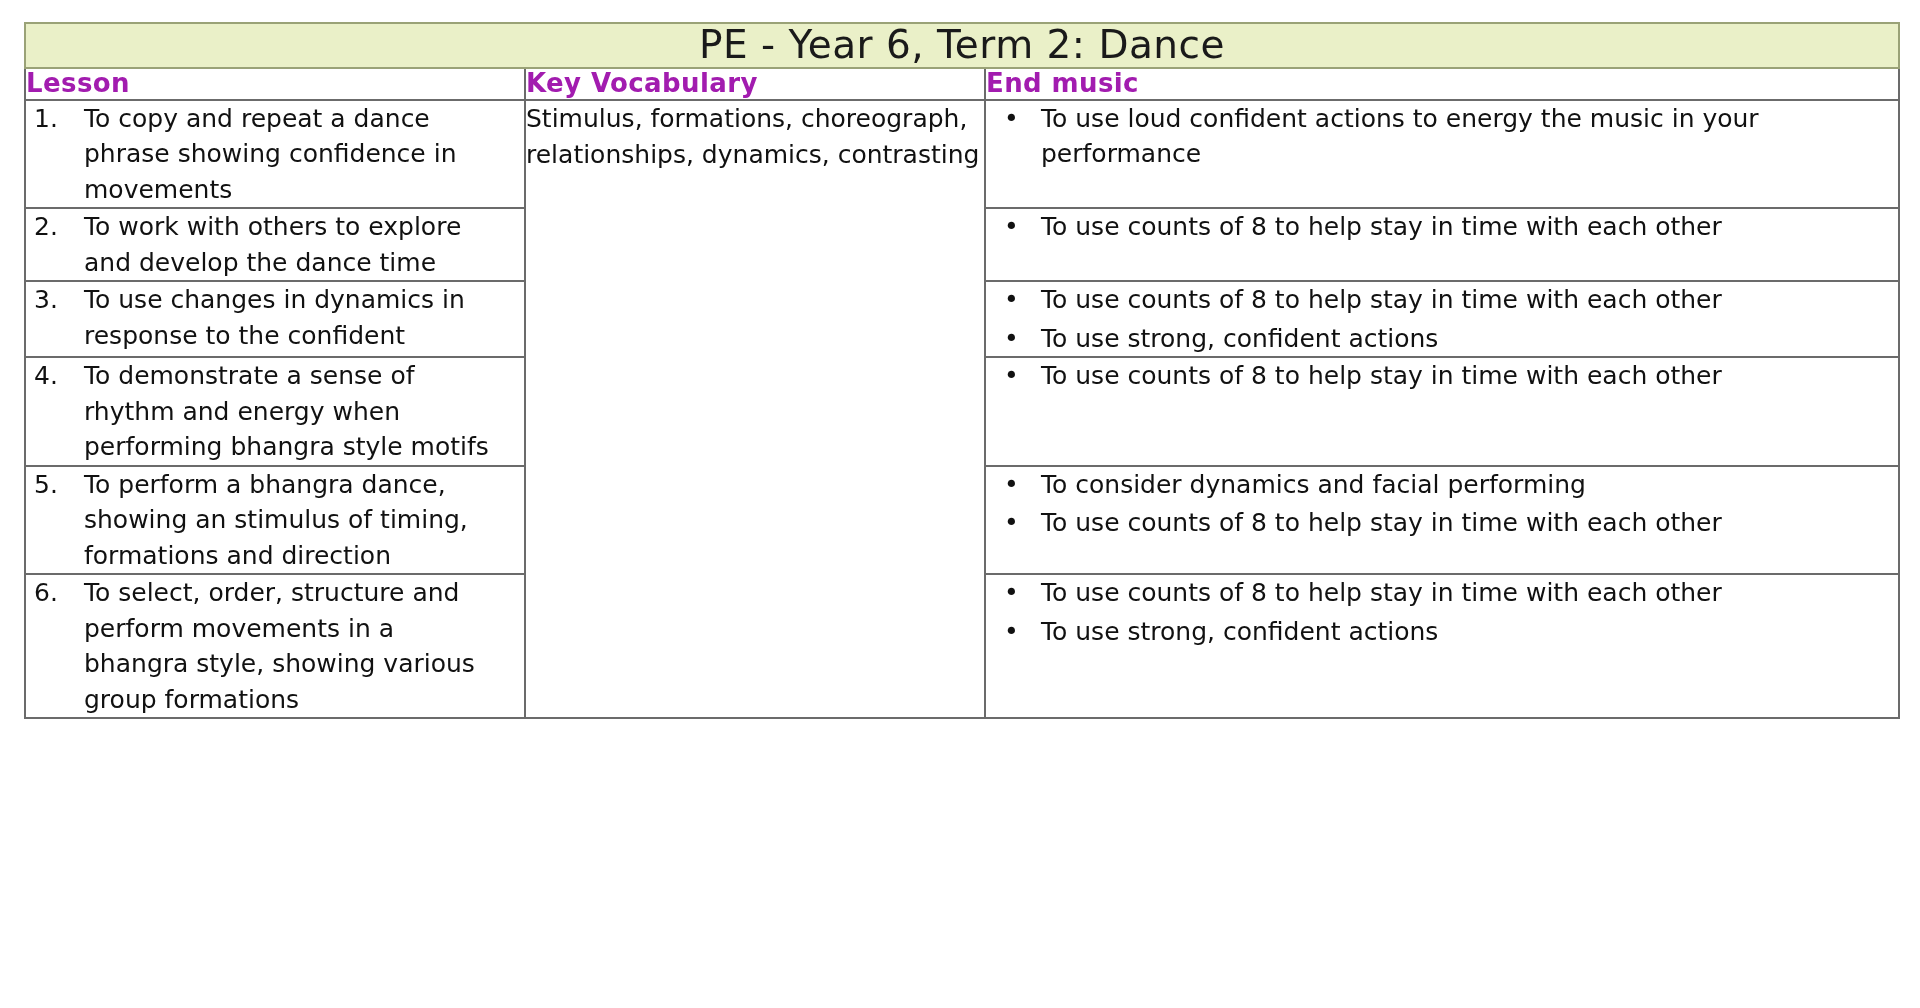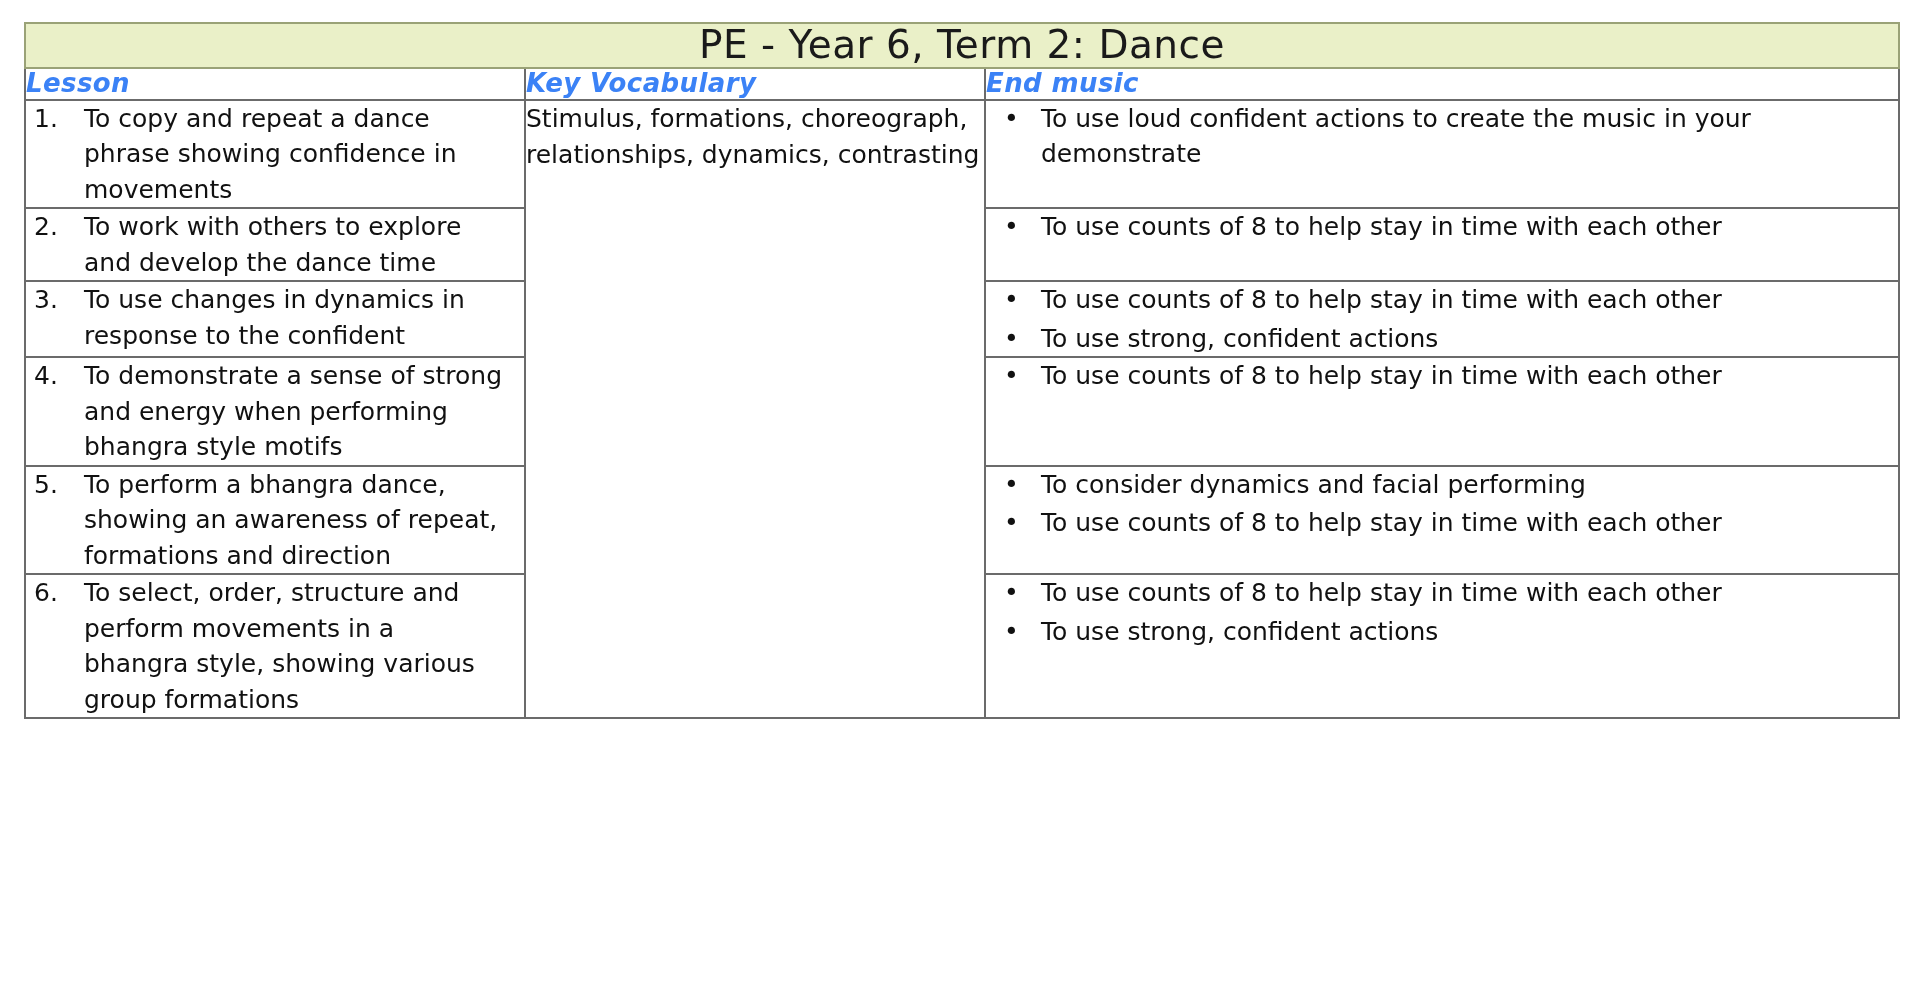--- a/index.html
+++ b/index.html
@@ -65,10 +65,9 @@
   .col-head-text {
     font-size: 26px;
     font-weight: bold;
-    color: #3b82f6;
+    color: #a21caf;
     letter-spacing: 0.4px;
     line-height: 1.15;
-    font-style: italic;
   }
 
   

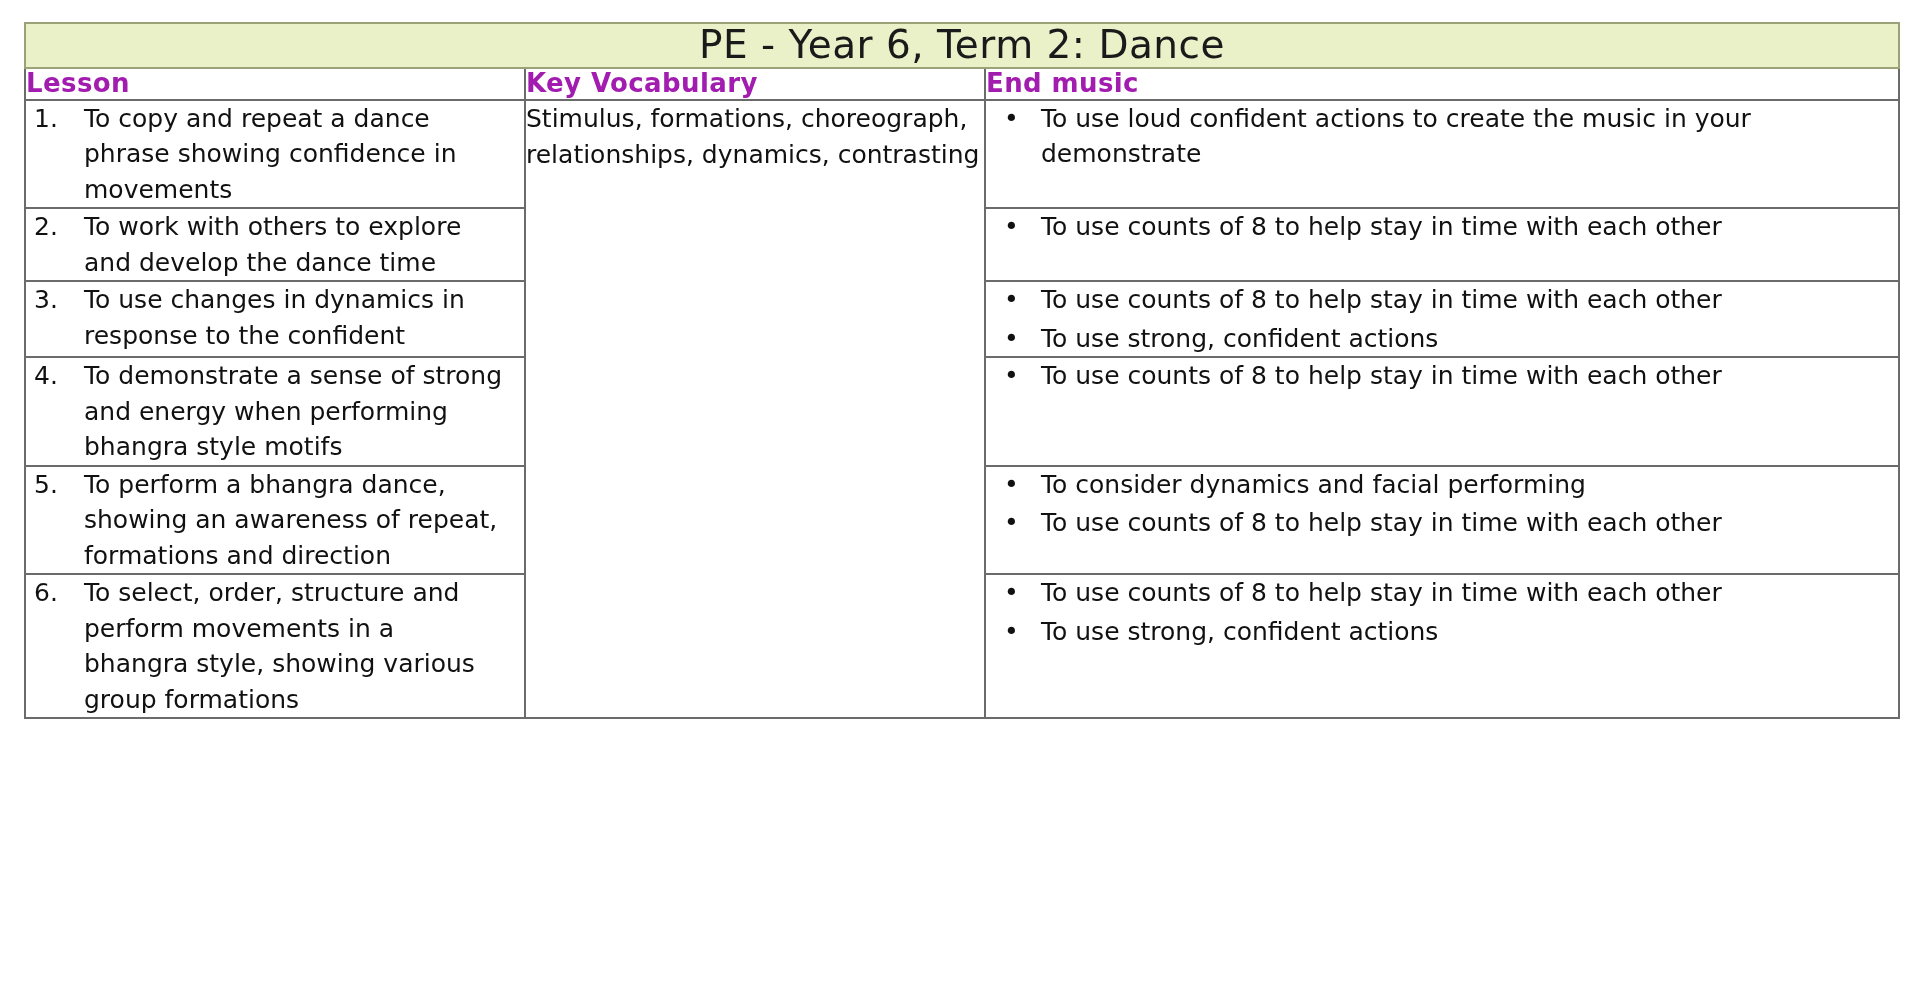--- a/index.html
+++ b/index.html
@@ -177,7 +177,7 @@
         <td class="endpoints-cell">
           <div class="bullet-row">
             <div class="bullet-dot">•</div>
-            <div class="bullet-text">To use loud confident actions to create the music in your demonstrate</div>
+            <div class="bullet-text">To use loud confident actions to energy the music in your performance</div>
           </div>
         </td>
       </tr>

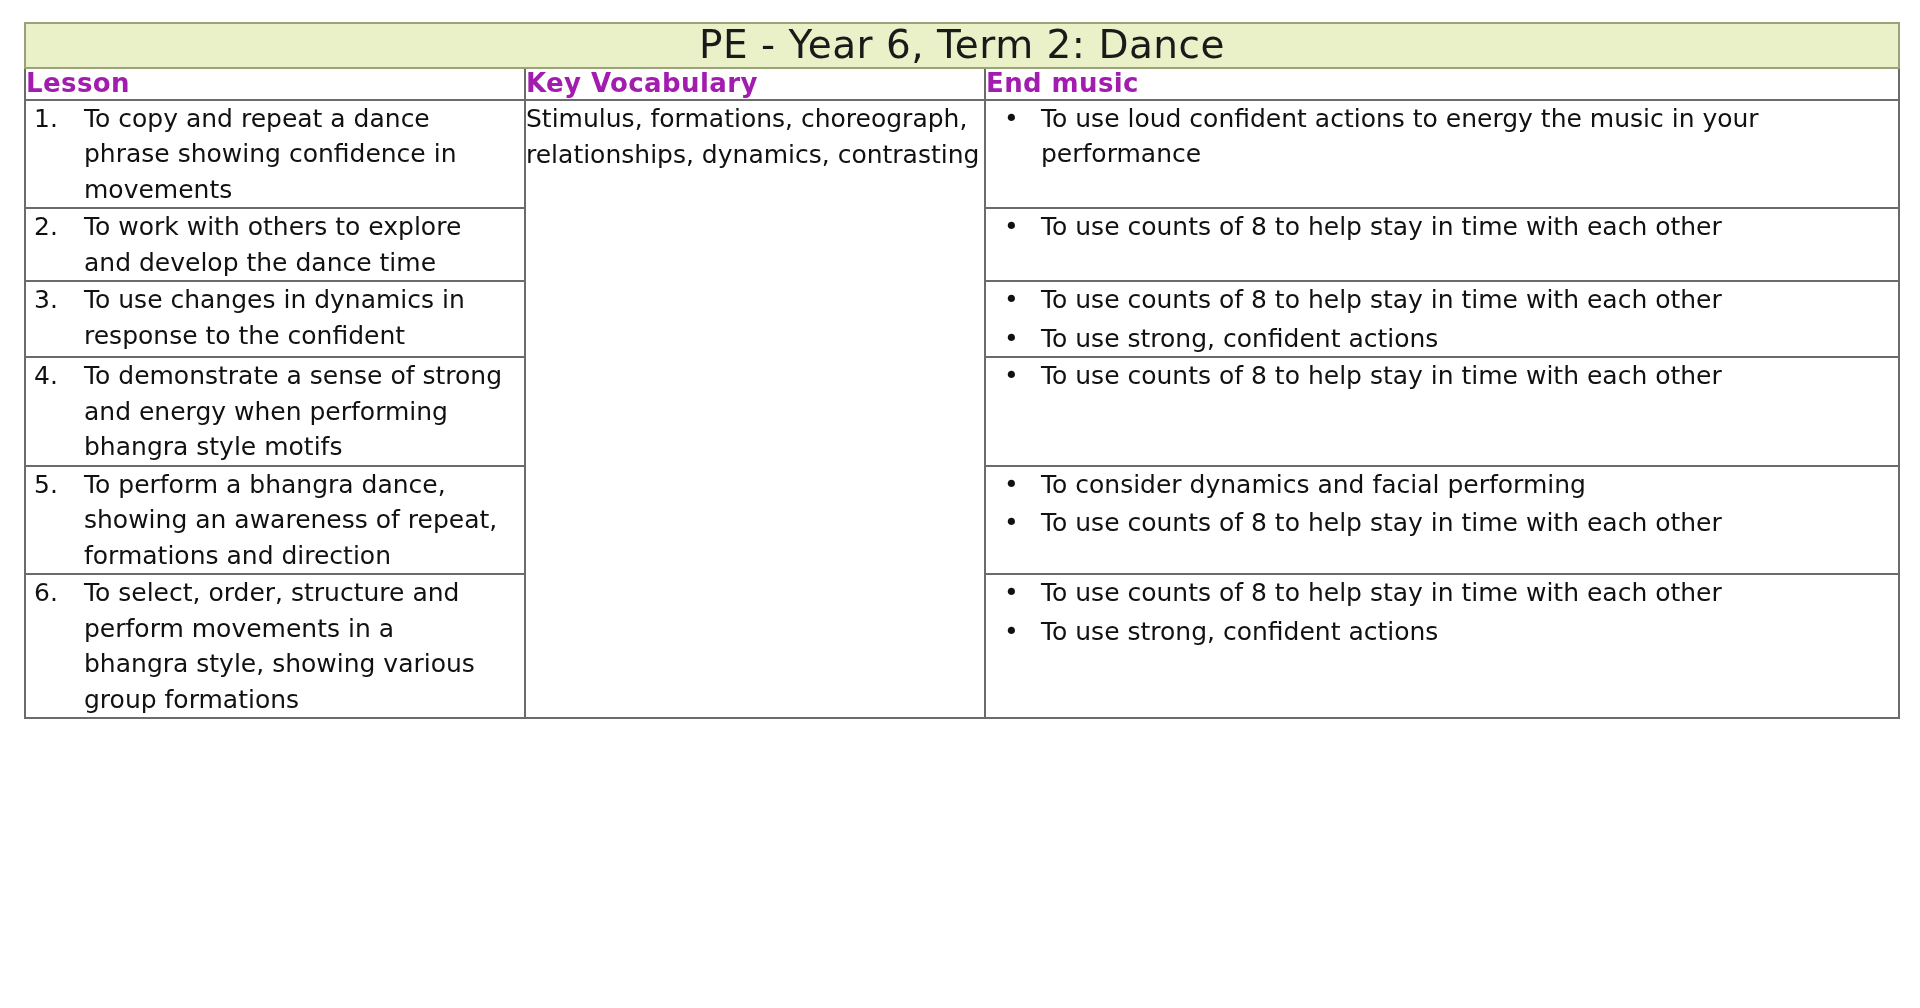--- a/index.html
+++ b/index.html
@@ -220,7 +220,7 @@
         <td class="lesson-cell">
           <div class="lesson-row">
             <div class="lesson-num">4.</div>
-            <div class="lesson-text">To demonstrate a sense of strong and energy when performing bhangra style motifs</div>
+            <div class="lesson-text">To demonstrate a sense of rhythm and energy when performing bhangra style motifs</div>
           </div>
         </td>
         <td class="endpoints-cell">

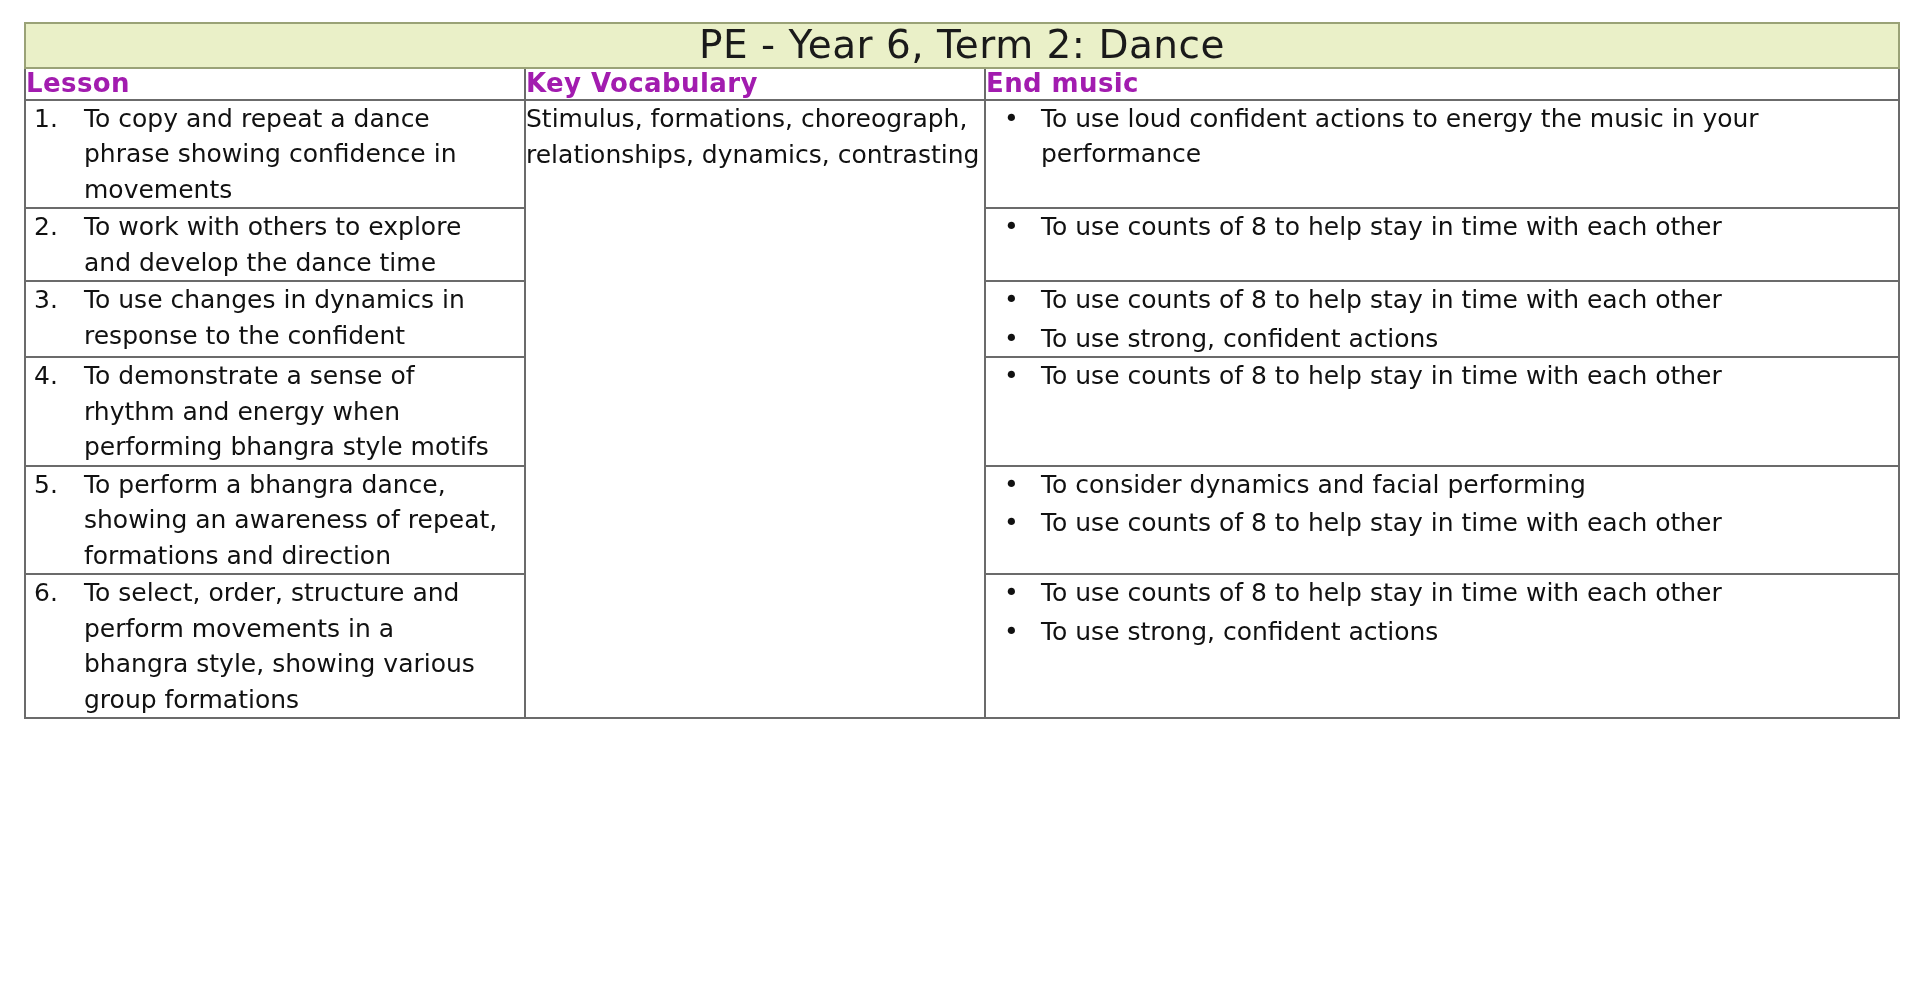--- a/index.html
+++ b/index.html
@@ -235,7 +235,7 @@
         <td class="lesson-cell">
           <div class="lesson-row">
             <div class="lesson-num">5.</div>
-            <div class="lesson-text">To perform a bhangra dance, showing an awareness of repeat, formations and direction</div>
+            <div class="lesson-text">To perform a bhangra dance, showing an stimulus of timing, formations and direction</div>
           </div>
         </td>
         <td class="endpoints-cell">

